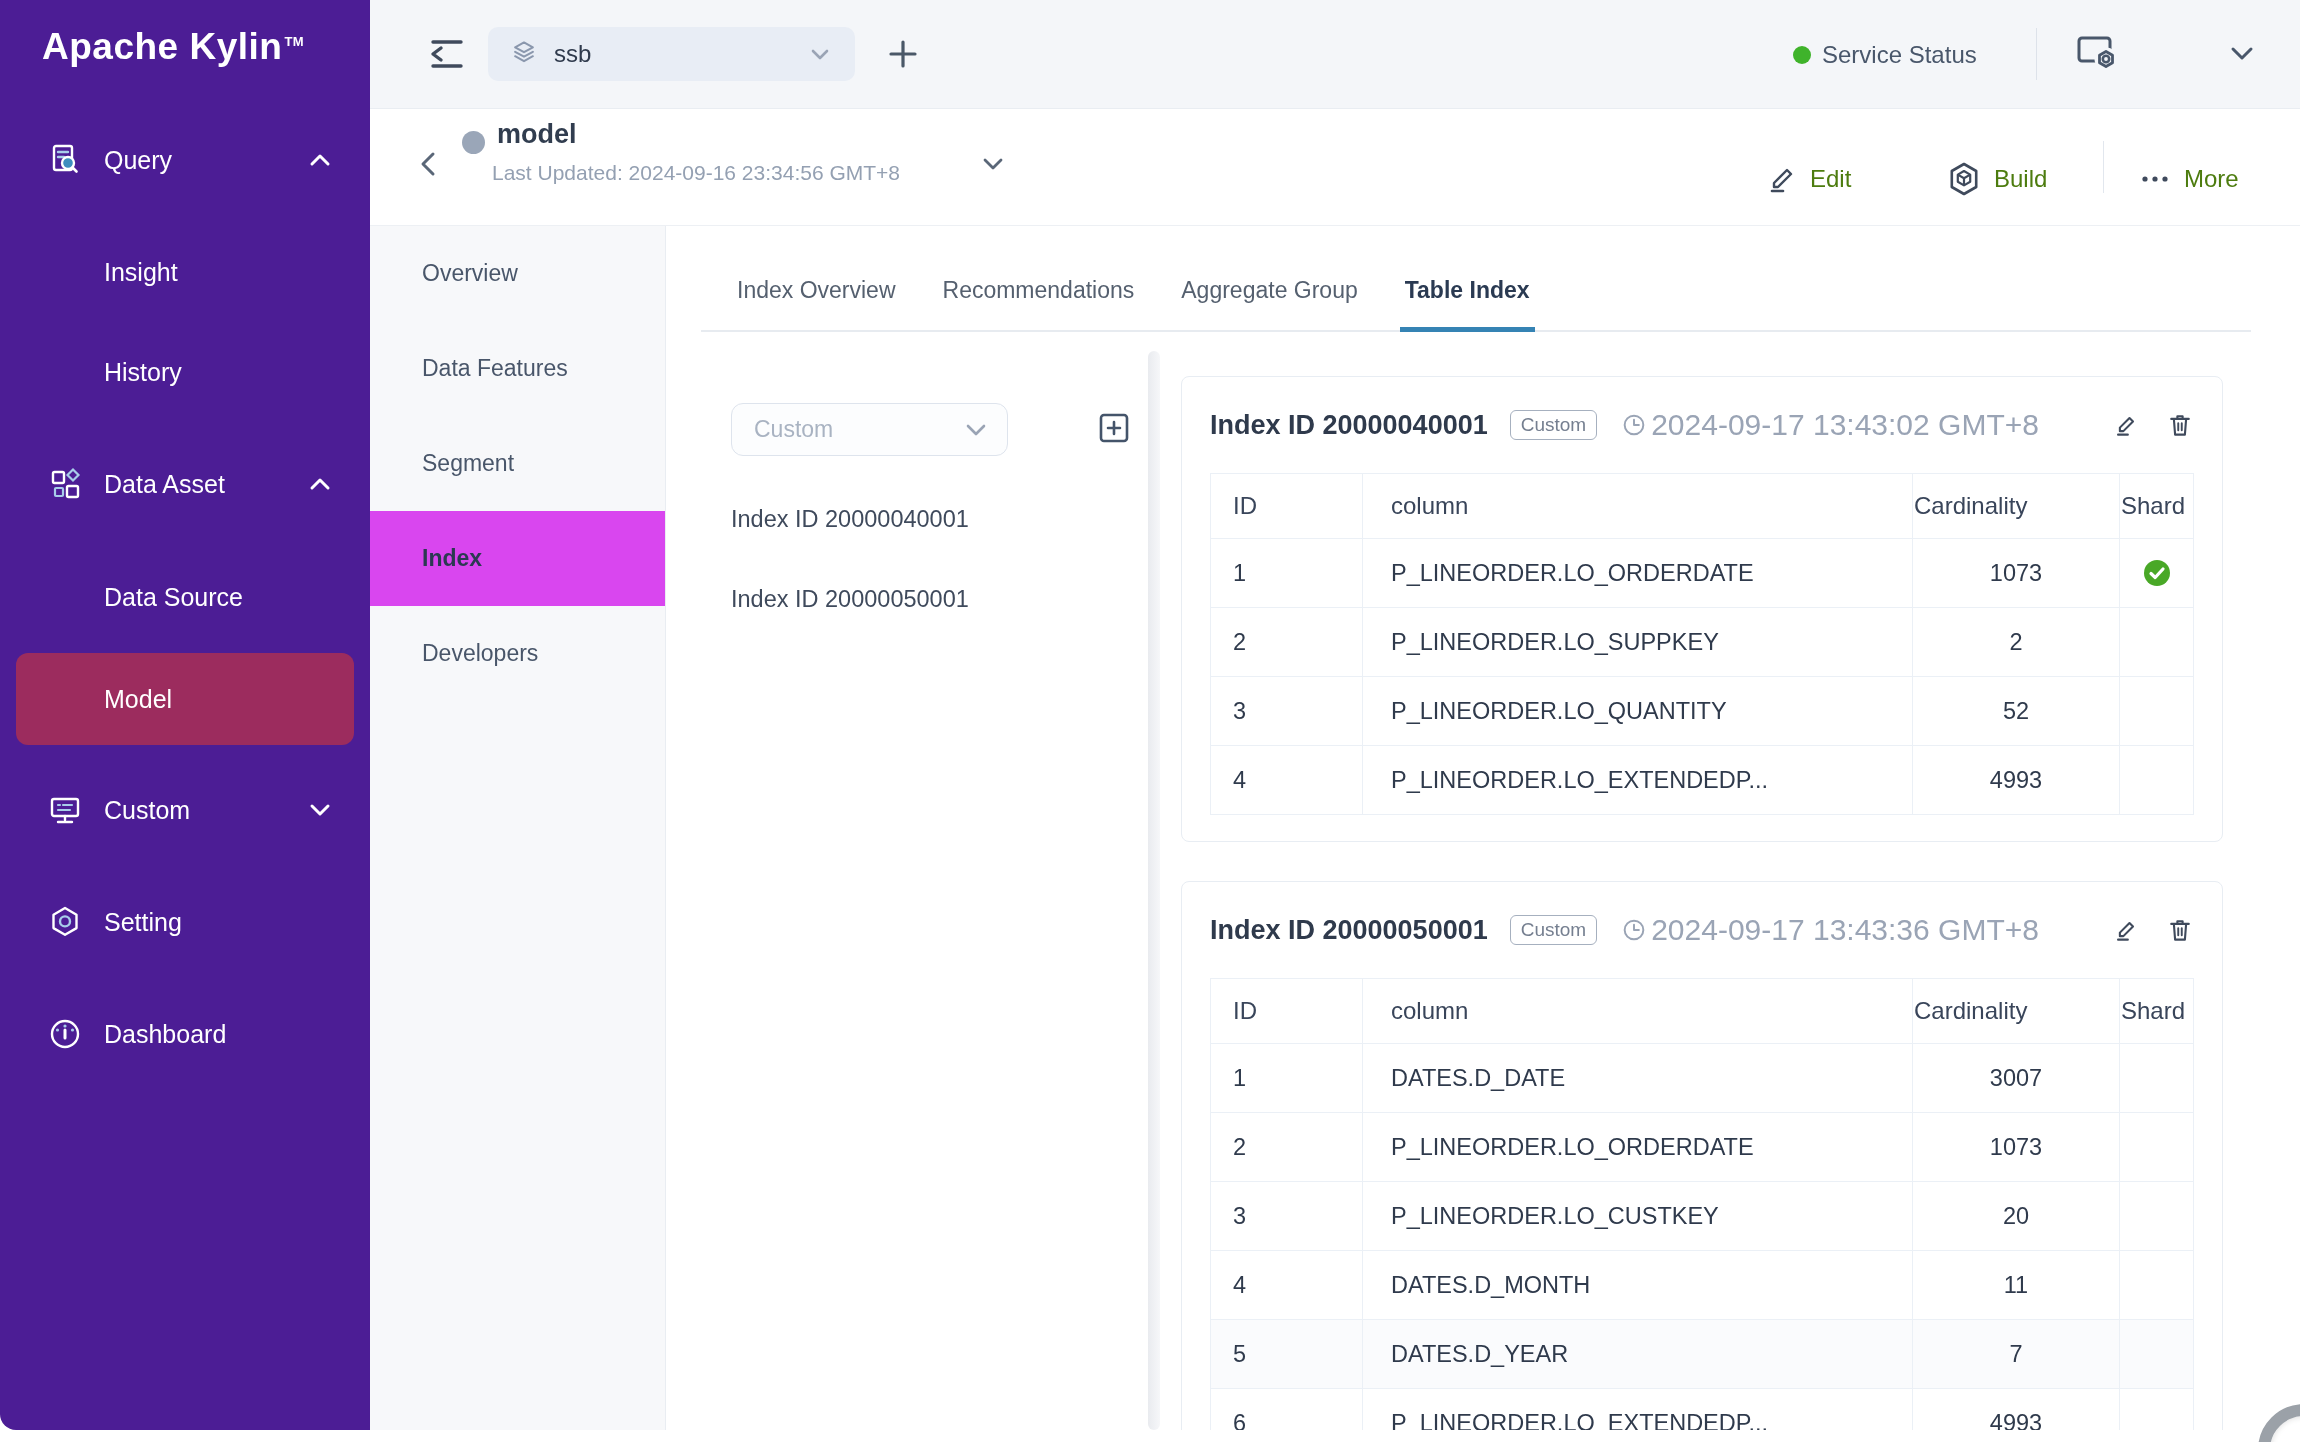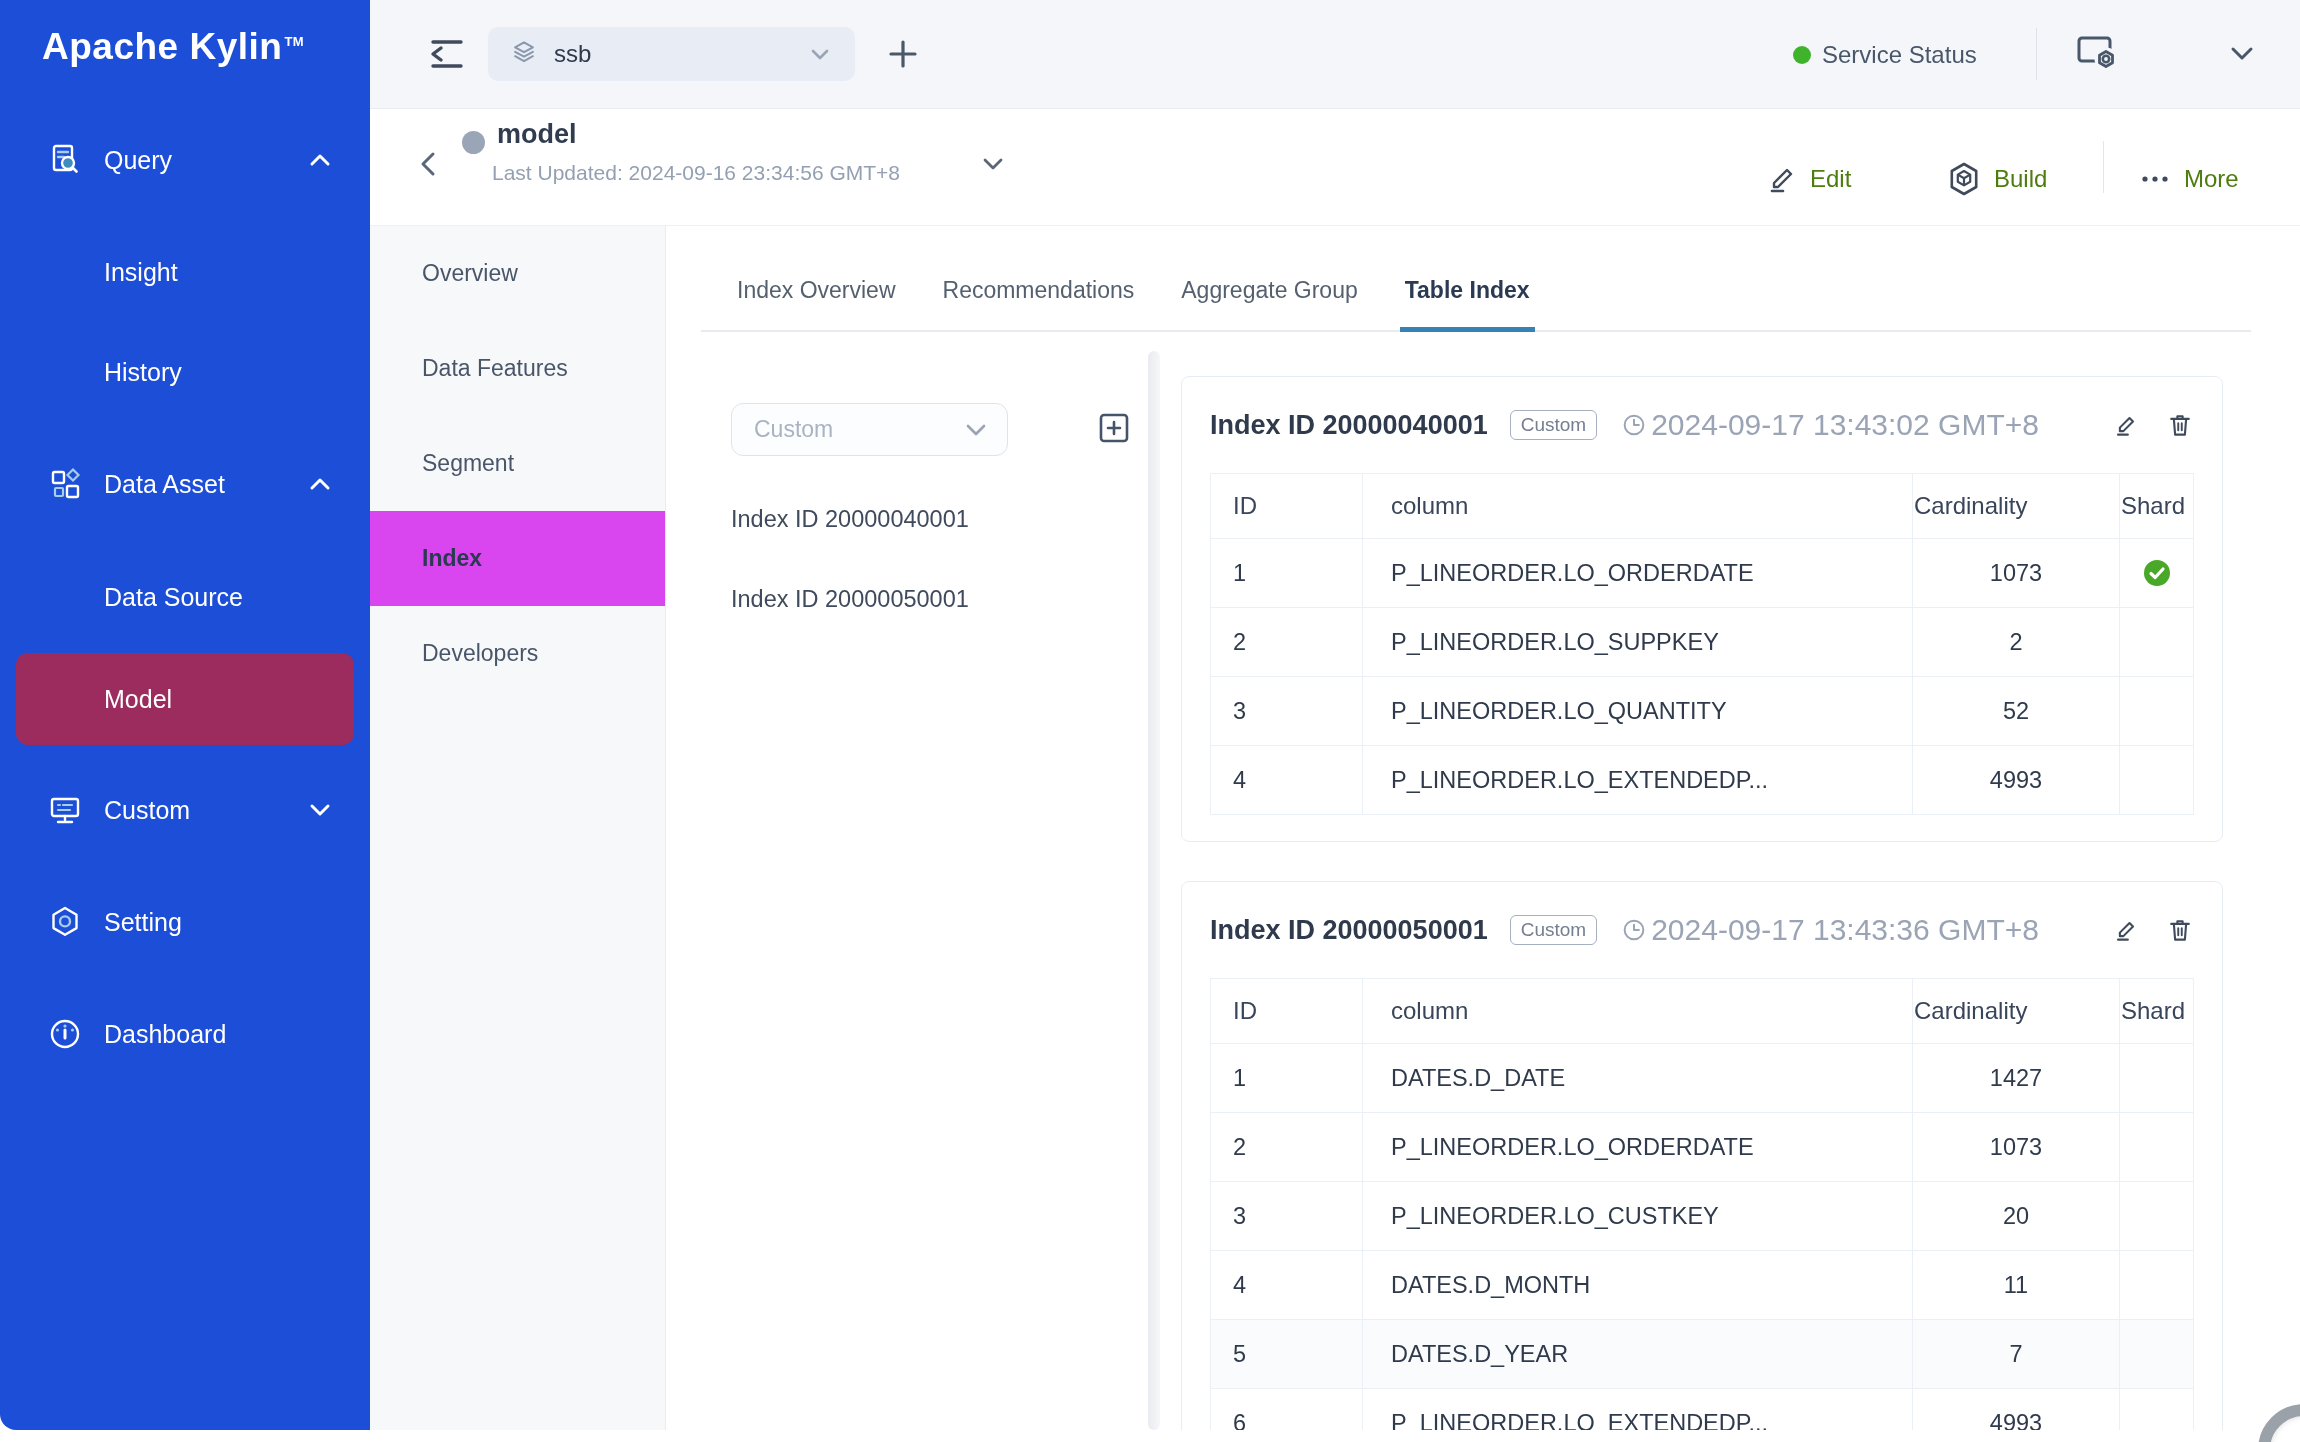--- a/index.html
+++ b/index.html
@@ -11,7 +11,7 @@
        border-radius:0 0 0 16px;overflow:hidden}
 
   
-  .sidebar{position:absolute;left:0;top:0;width:370px;height:1430px;background:#1d4ed8}
+  .sidebar{position:absolute;left:0;top:0;width:370px;height:1430px;background:#4c1d95}
   .logo{position:absolute;left:42px;top:26px;color:#fff;font-size:37px;font-weight:bold;letter-spacing:.5px}
   .logo sup{font-size:13px;font-weight:bold;margin-left:2px}
   .snav{position:absolute;left:0;width:370px;height:64px;display:flex;align-items:center;color:#fff;font-size:25px;cursor:pointer}

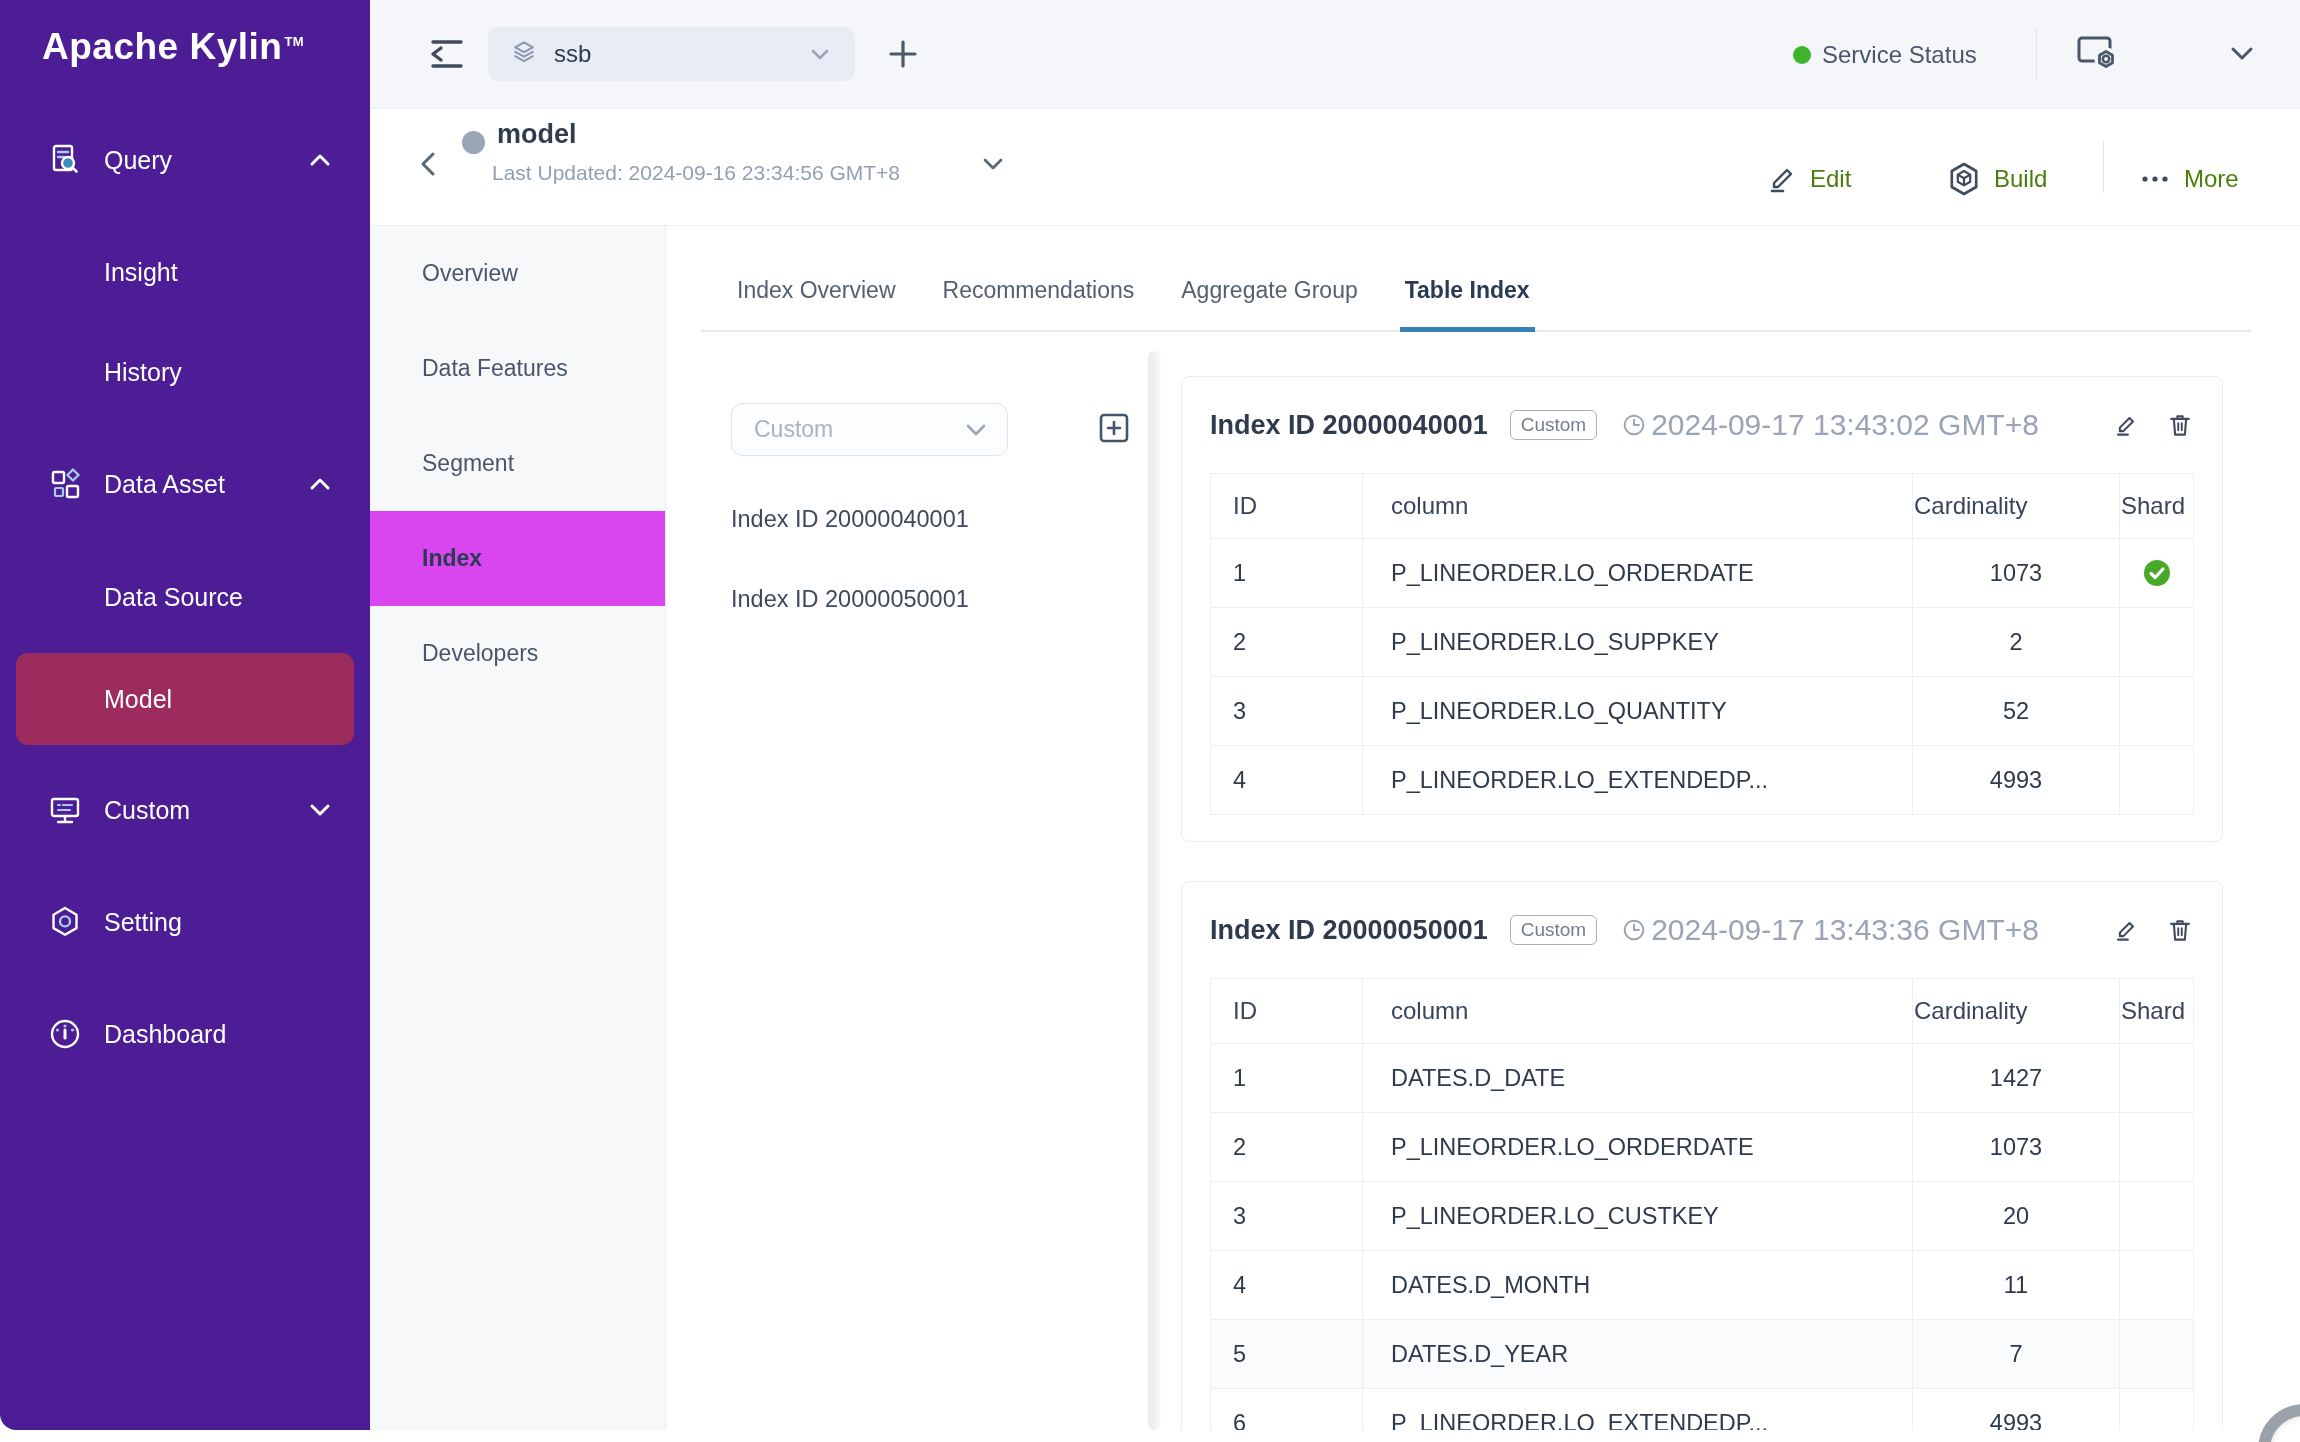--- a/index.html
+++ b/index.html
@@ -435,7 +435,7 @@
           <tr>
             <td class="c-id">1</td>
             <td class="c-col">DATES.D_DATE</td>
-            <td class="c-card">1427</td>
+            <td class="c-card">3007</td>
             <td class="c-shard"></td>
           </tr>
           <tr>

